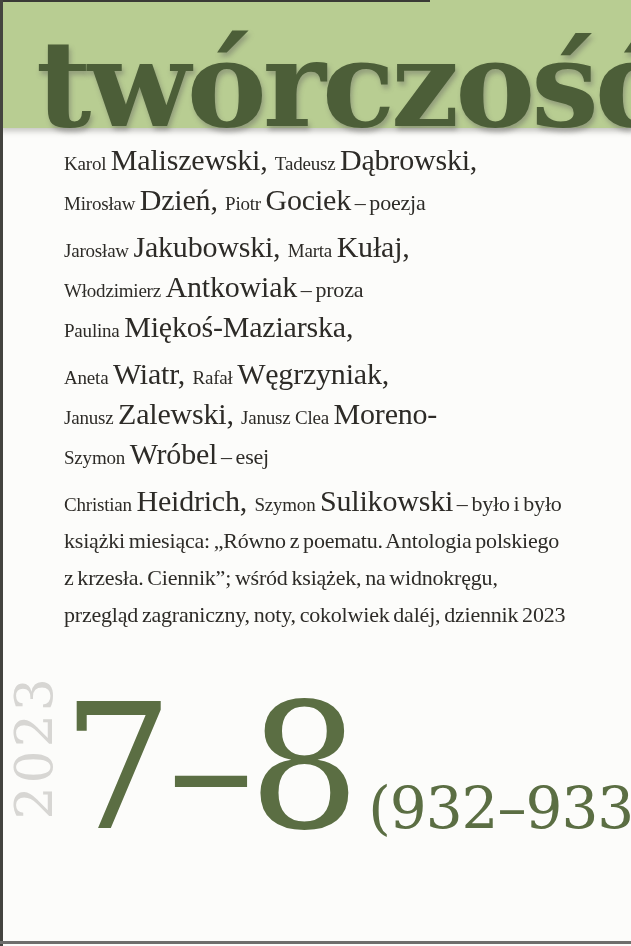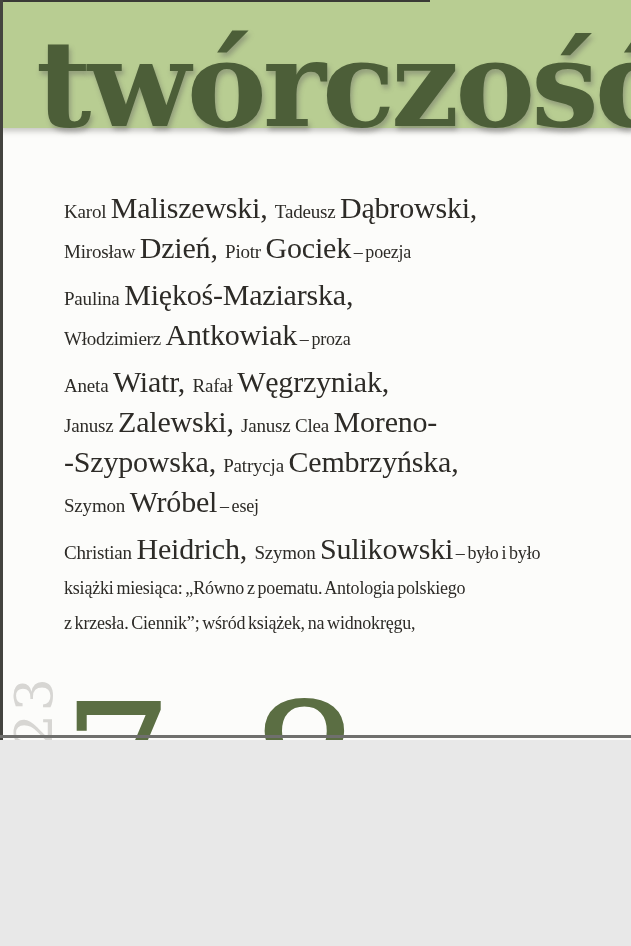--- a/index.html
+++ b/index.html
@@ -5,7 +5,7 @@
   html,body{margin:0;padding:0;background:#e8e8e8;}
   .page{
     position:relative;
-    width:631px;height:740px;
+    width:631px;height:946px;
     background:#fcfcfa;
     overflow:hidden;
     font-family:"Liberation Serif", serif;

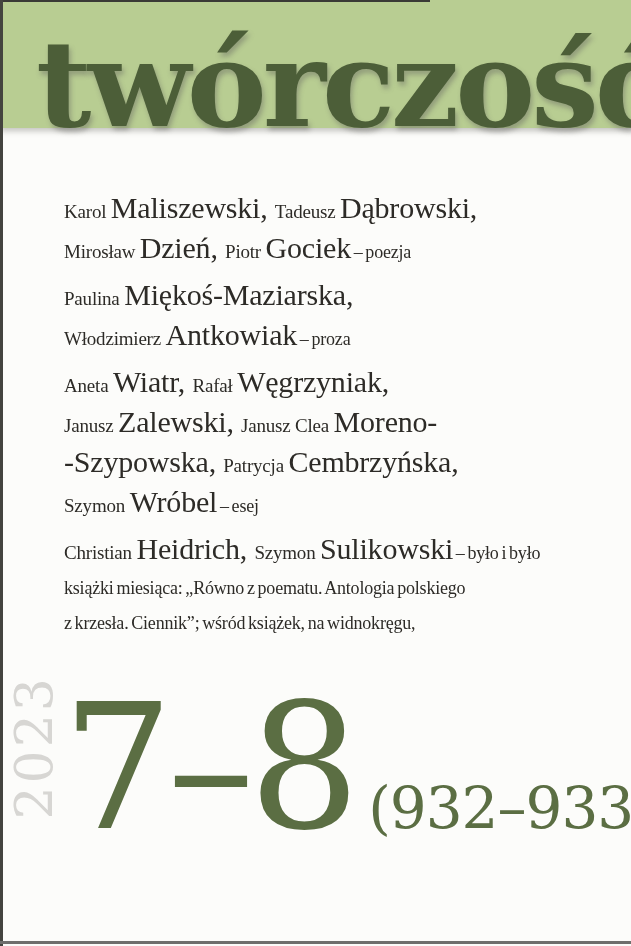--- a/index.html
+++ b/index.html
@@ -31,7 +31,7 @@
   }
 
   
-  .authors{position:absolute;left:64px;top:142px;width:556px;margin-top:48px;}
+  .authors{position:absolute;left:64px;top:142px;width:556px;}
   .au-block{margin-bottom:7px;}
   .au-line{line-height:35px;white-space:nowrap;letter-spacing:-0.2px;}
   .au-line .sm{font-size:19px;}

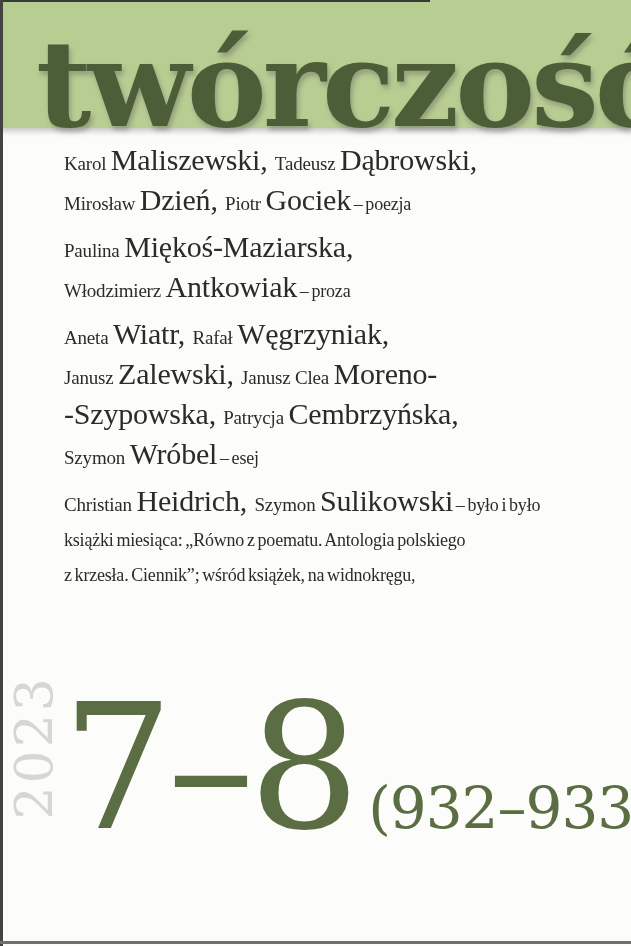--- a/index.html
+++ b/index.html
@@ -35,7 +35,7 @@
   .au-block{margin-bottom:7px;}
   .au-line{line-height:35px;white-space:nowrap;letter-spacing:-0.2px;}
   .au-line .sm{font-size:19px;}
-  .au-line .md{font-size:18px;word-spacing:-1.5px;}
+  .au-line .md{font-size:22px;word-spacing:-1.5px;}
   .au-line .lg{font-size:30px;}
 
   

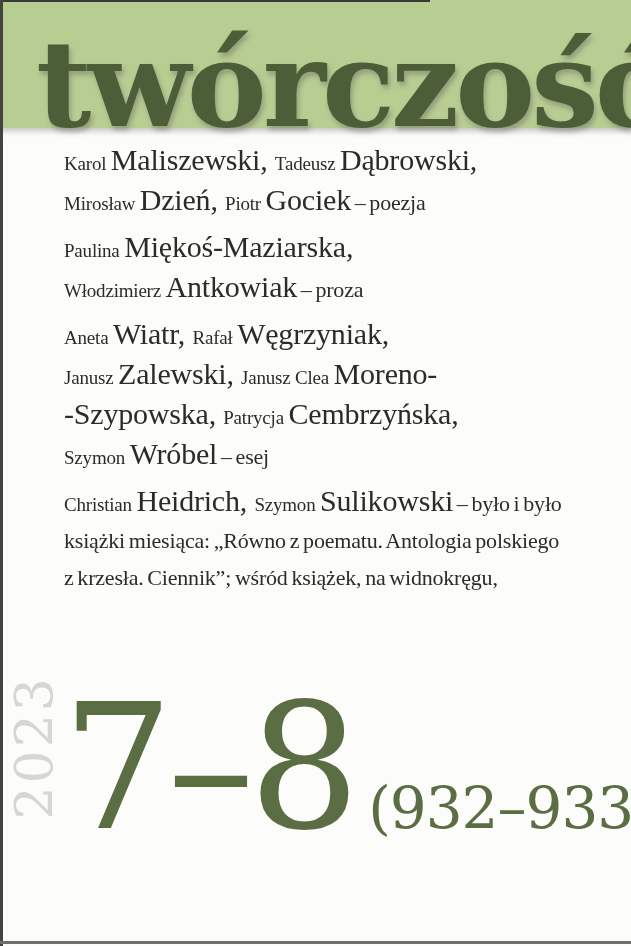--- a/index.html
+++ b/index.html
@@ -73,6 +73,7 @@
         <div class="au-line"><span class="sm">Mirosław </span><span class="lg">Dzień, </span><span class="sm">Piotr </span><span class="lg">Gociek</span><span class="md"> – poezja</span></div>
       </div>
       <div class="au-block">
+        <div class="au-line"><span class="sm">Jarosław </span><span class="lg">Jakubowski, </span><span class="sm">Marta </span><span class="lg">Kułaj,</span></div>
         <div class="au-line"><span class="sm">Paulina </span><span class="lg">Miękoś-Maziarska,</span></div>
         <div class="au-line"><span class="sm">Włodzimierz </span><span class="lg">Antkowiak</span><span class="md"> – proza</span></div>
       </div>

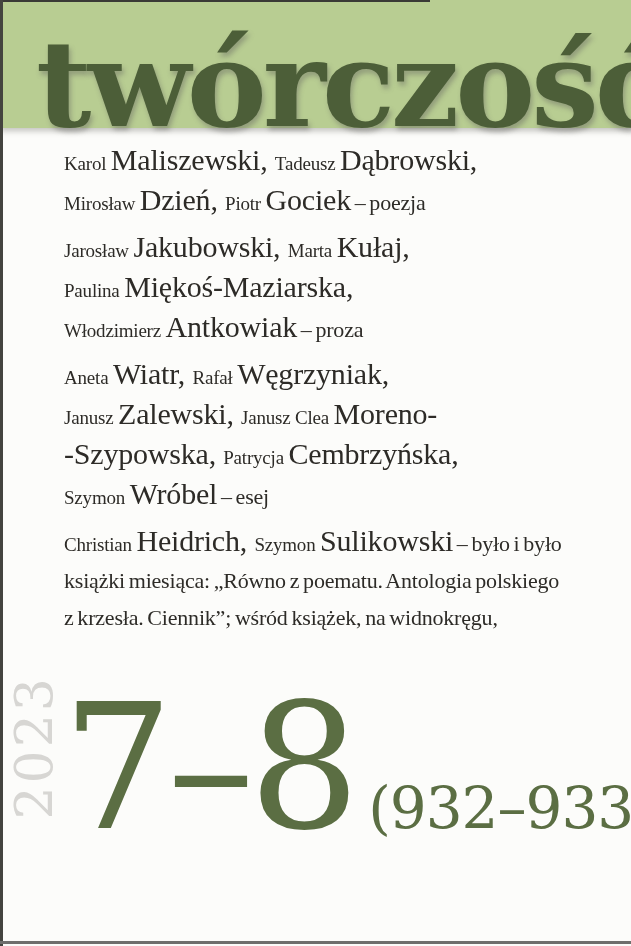--- a/index.html
+++ b/index.html
@@ -74,8 +74,8 @@
       </div>
       <div class="au-block">
         <div class="au-line"><span class="sm">Jarosław </span><span class="lg">Jakubowski, </span><span class="sm">Marta </span><span class="lg">Kułaj,</span></div>
+        <div class="au-line"><span class="sm">Włodzimierz </span><span class="lg">Antkowiak</span><span class="md"> – proza</span></div>
         <div class="au-line"><span class="sm">Paulina </span><span class="lg">Miękoś-Maziarska,</span></div>
-        <div class="au-line"><span class="sm">Włodzimierz </span><span class="lg">Antkowiak</span><span class="md"> – proza</span></div>
       </div>
       <div class="au-block">
         <div class="au-line"><span class="sm">Aneta </span><span class="lg">Wiatr, </span><span class="sm">Rafał </span><span class="lg">Węgrzyniak,</span></div>

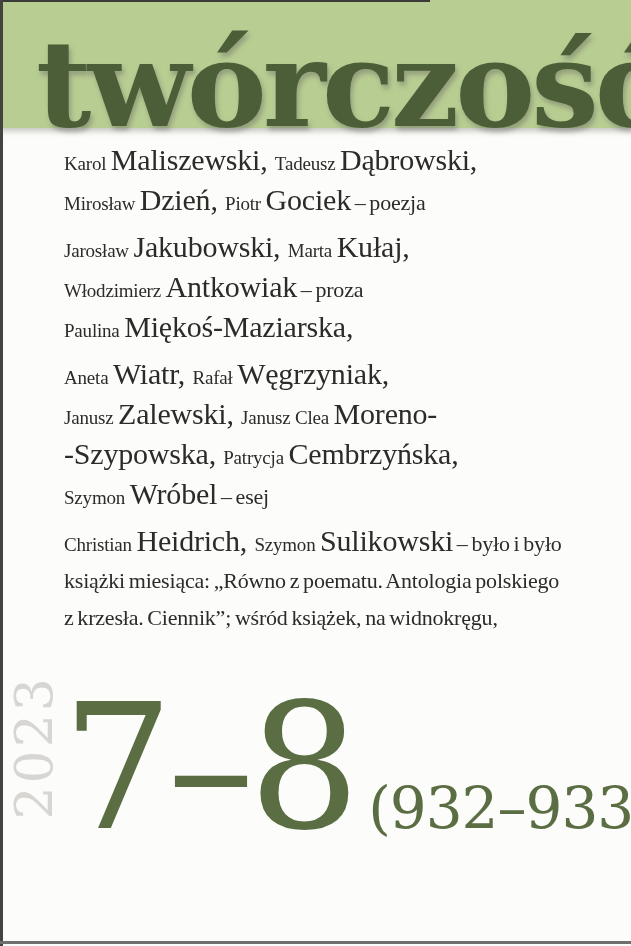--- a/index.html
+++ b/index.html
@@ -80,7 +80,6 @@
       <div class="au-block">
         <div class="au-line"><span class="sm">Aneta </span><span class="lg">Wiatr, </span><span class="sm">Rafał </span><span class="lg">Węgrzyniak,</span></div>
         <div class="au-line"><span class="sm">Janusz </span><span class="lg">Zalewski, </span><span class="sm">Janusz Clea </span><span class="lg">Moreno-</span></div>
-        <div class="au-line"><span class="lg">-Szypowska, </span><span class="sm">Patrycja </span><span class="lg">Cembrzyńska,</span></div>
         <div class="au-line"><span class="sm">Szymon </span><span class="lg">Wróbel</span><span class="md"> – esej</span></div>
       </div>
       <div class="au-block">

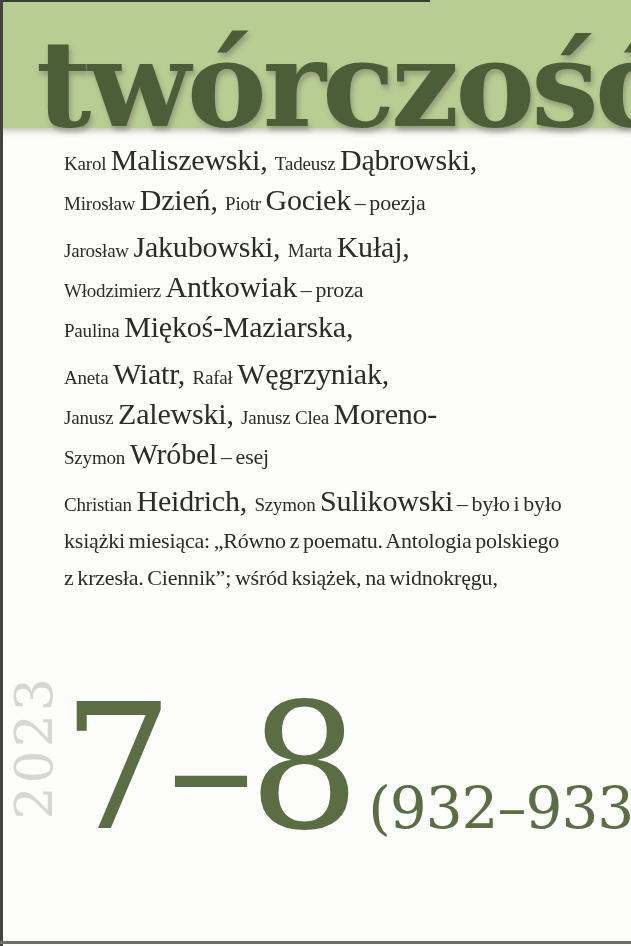--- a/index.html
+++ b/index.html
@@ -86,6 +86,7 @@
         <div class="au-line"><span class="sm">Christian </span><span class="lg">Heidrich, </span><span class="sm">Szymon </span><span class="lg">Sulikowski</span><span class="md"> – było i było</span></div>
         <div class="au-line"><span class="md">książki miesiąca: „Równo z poematu. Antologia polskiego</span></div>
         <div class="au-line"><span class="md">z krzesła. Ciennik”; wśród książek, na widnokręgu,</span></div>
+        <div class="au-line"><span class="md">przegląd zagraniczny, noty, cokolwiek daléj, dziennik 2023</span></div>
       </div>
     </div>
 

